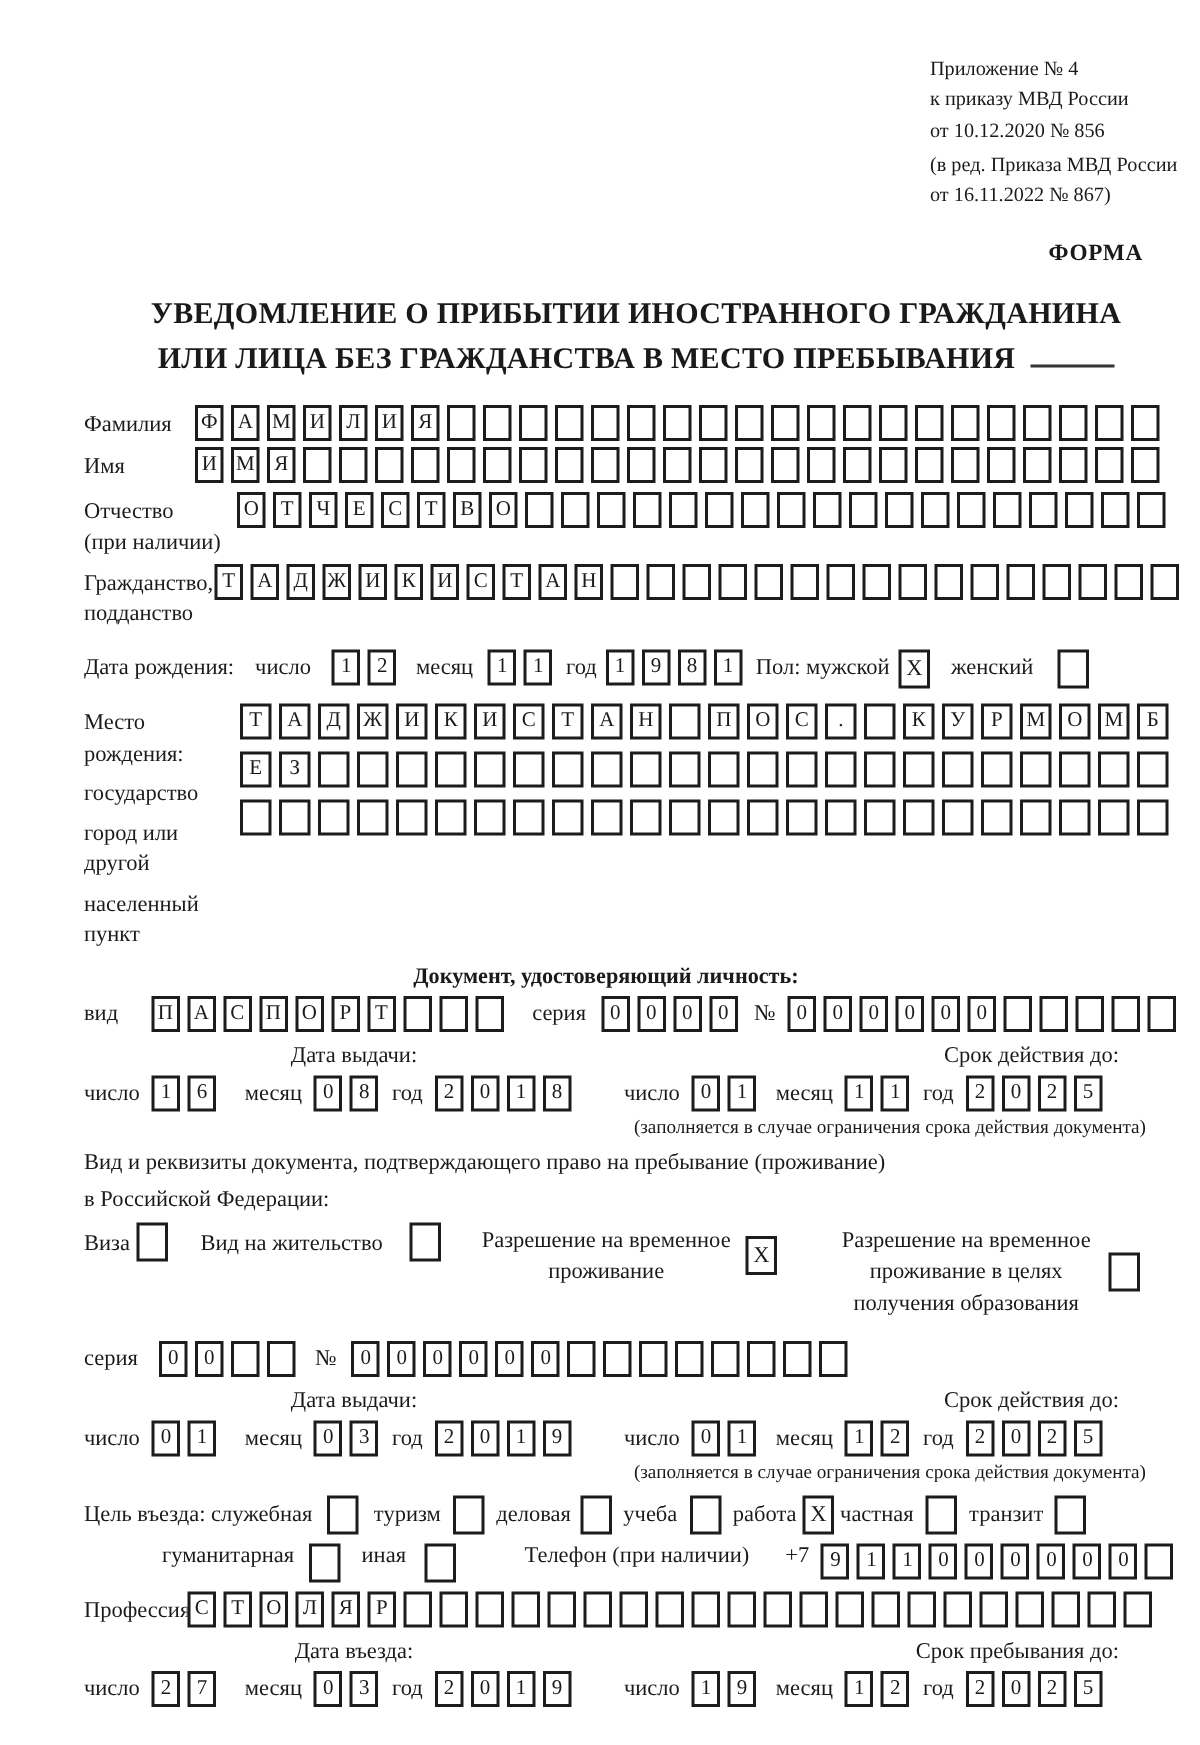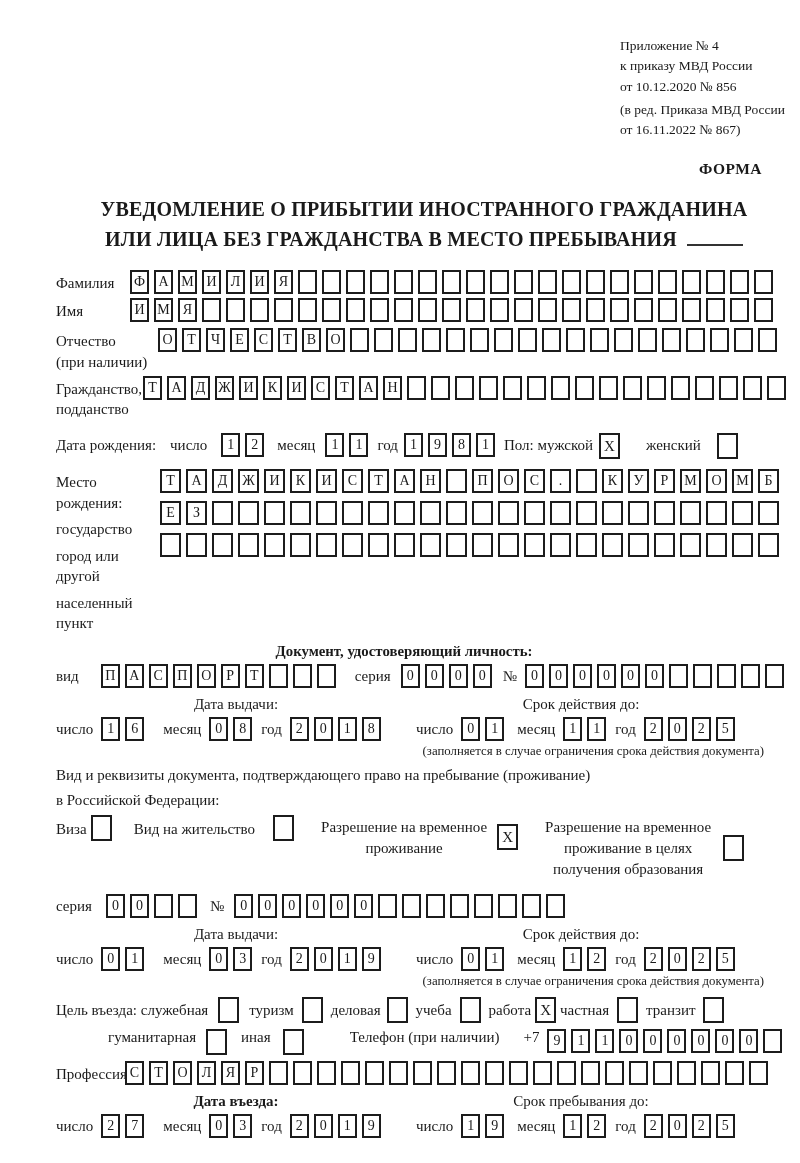--- a/index.html
+++ b/index.html
@@ -228,7 +228,7 @@
       </div>
     <div class="lbl" style="margin-left:4px">Пол: мужской</div>
     <span class="cb" style="margin-left:6px">X</span>
-    <div class="lbl" style="margin-left:26px">женский</div>
+    <div class="lbl" style="margin-left:14px">женский</div>
     <span class="cb" style="margin-left:16px"></span>
   </div>
 

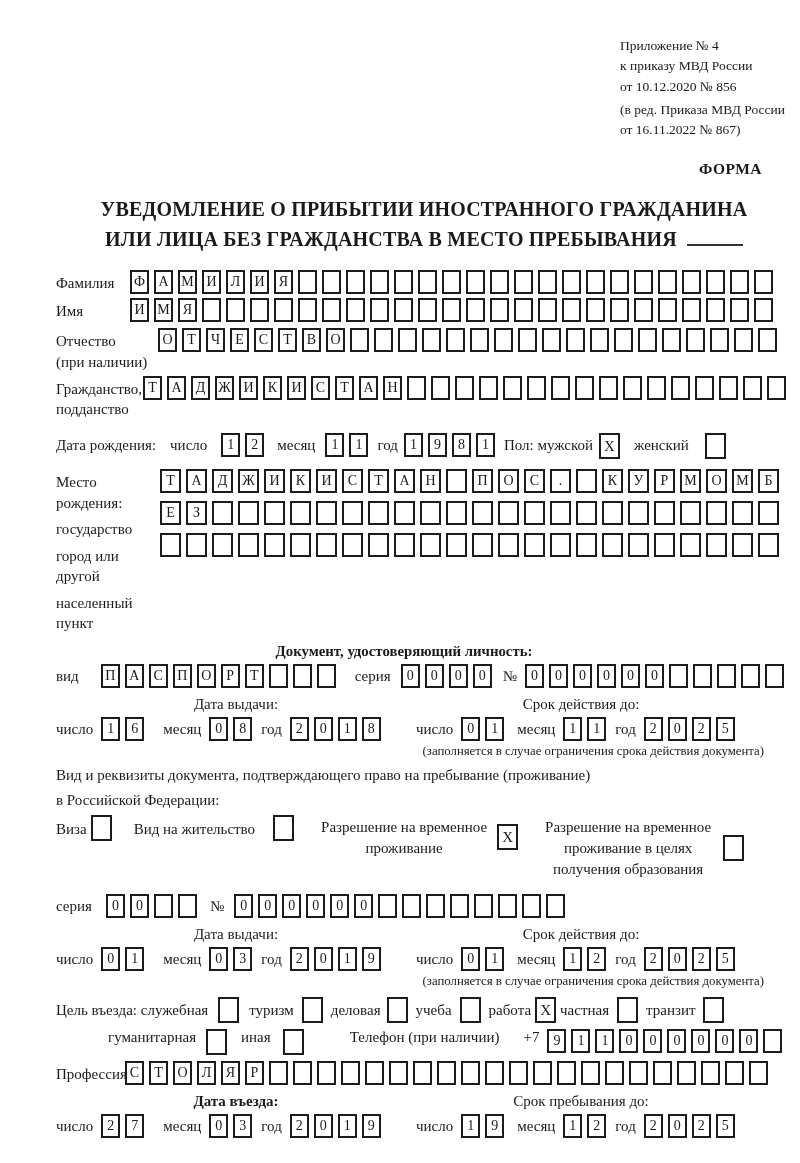--- a/index.html
+++ b/index.html
@@ -38,7 +38,7 @@
   .center-head { text-align:center; font-weight:bold; margin-top:10px; margin-right:40px; font-size:14.8px; }
   .heads { margin-top:8px; }
   .heads .hl { width:360px; text-align:center; }
-  .heads .hr { width:330px; text-align:center; }
+  .heads .hr { width:330px; text-align:right; }
   .dgroup { display:flex; align-items:flex-start; }
   .dgroup .lbl { margin-right:8px; }
   .note { font-size:12.8px; text-align:right; margin-top:3px; margin-right:28px; }

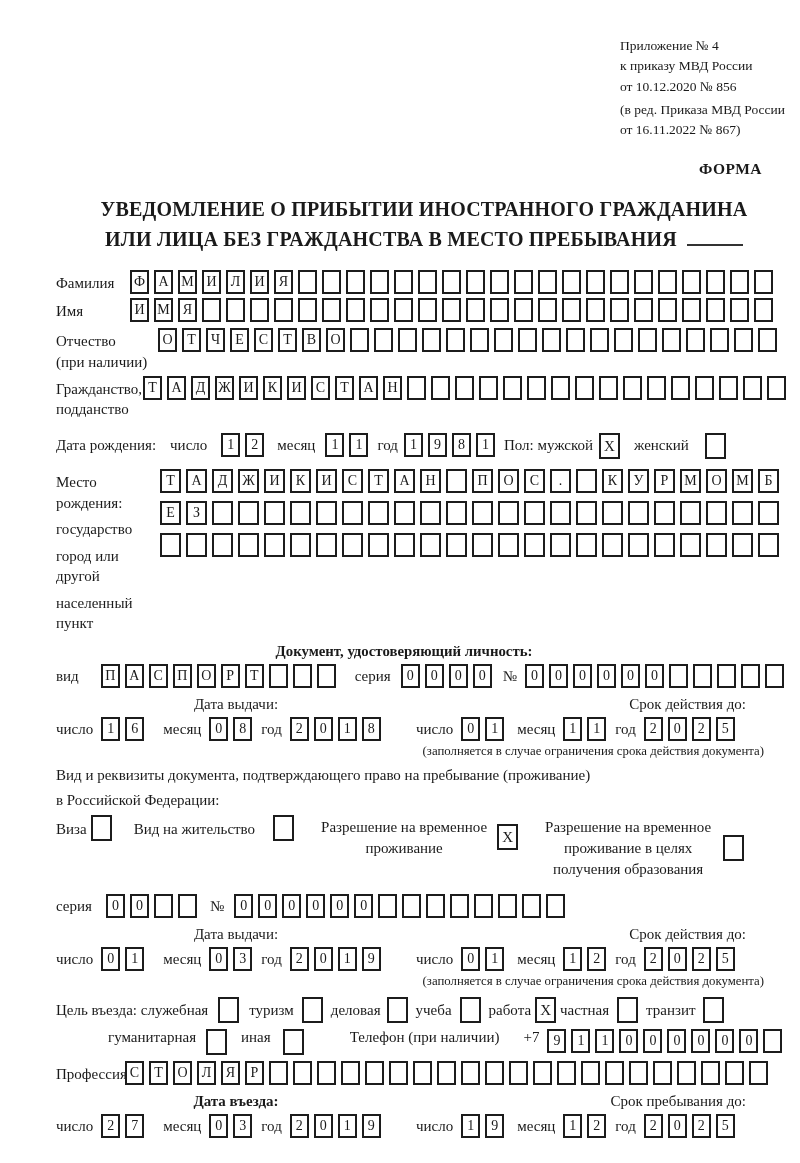--- a/index.html
+++ b/index.html
@@ -425,7 +425,7 @@
       <div class="opt-text" style="max-width:172px">Разрешение на временное проживание</div>
       <span class="cb">X</span>
     </div>
-    <div class="opt" style="margin-left:22px">
+    <div class="opt" style="margin-left:38px">
       <div class="opt-text" style="max-width:176px">Разрешение на временное проживание в целях получения образования</div>
       <span class="cb"></span>
     </div>

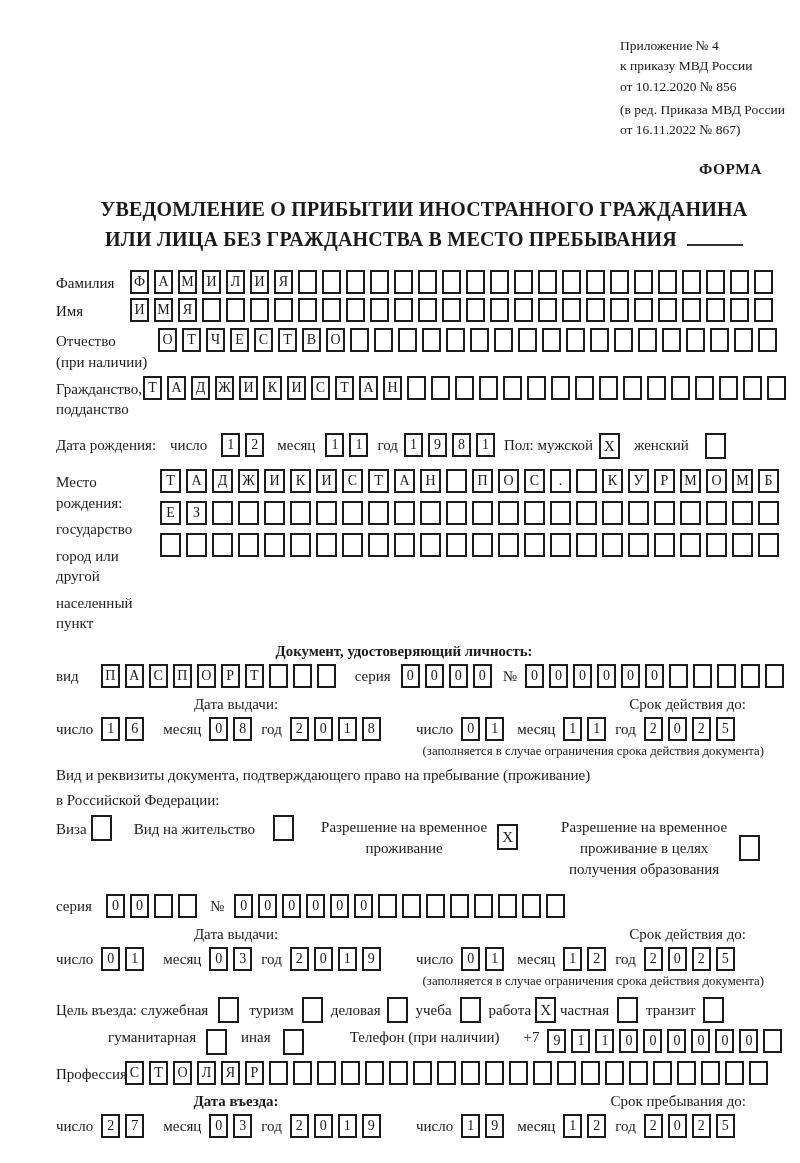--- a/index.html
+++ b/index.html
@@ -578,7 +578,7 @@
   </div>
 
   <div class="frow heads">
-    <div class="hl" style="font-weight:bold">Дата въезда:</div>
+    <div class="hl" style="font-weight:normal">Дата въезда:</div>
     <div class="hr" style="font-weight:normal">Срок пребывания до:</div>
   </div>
 

